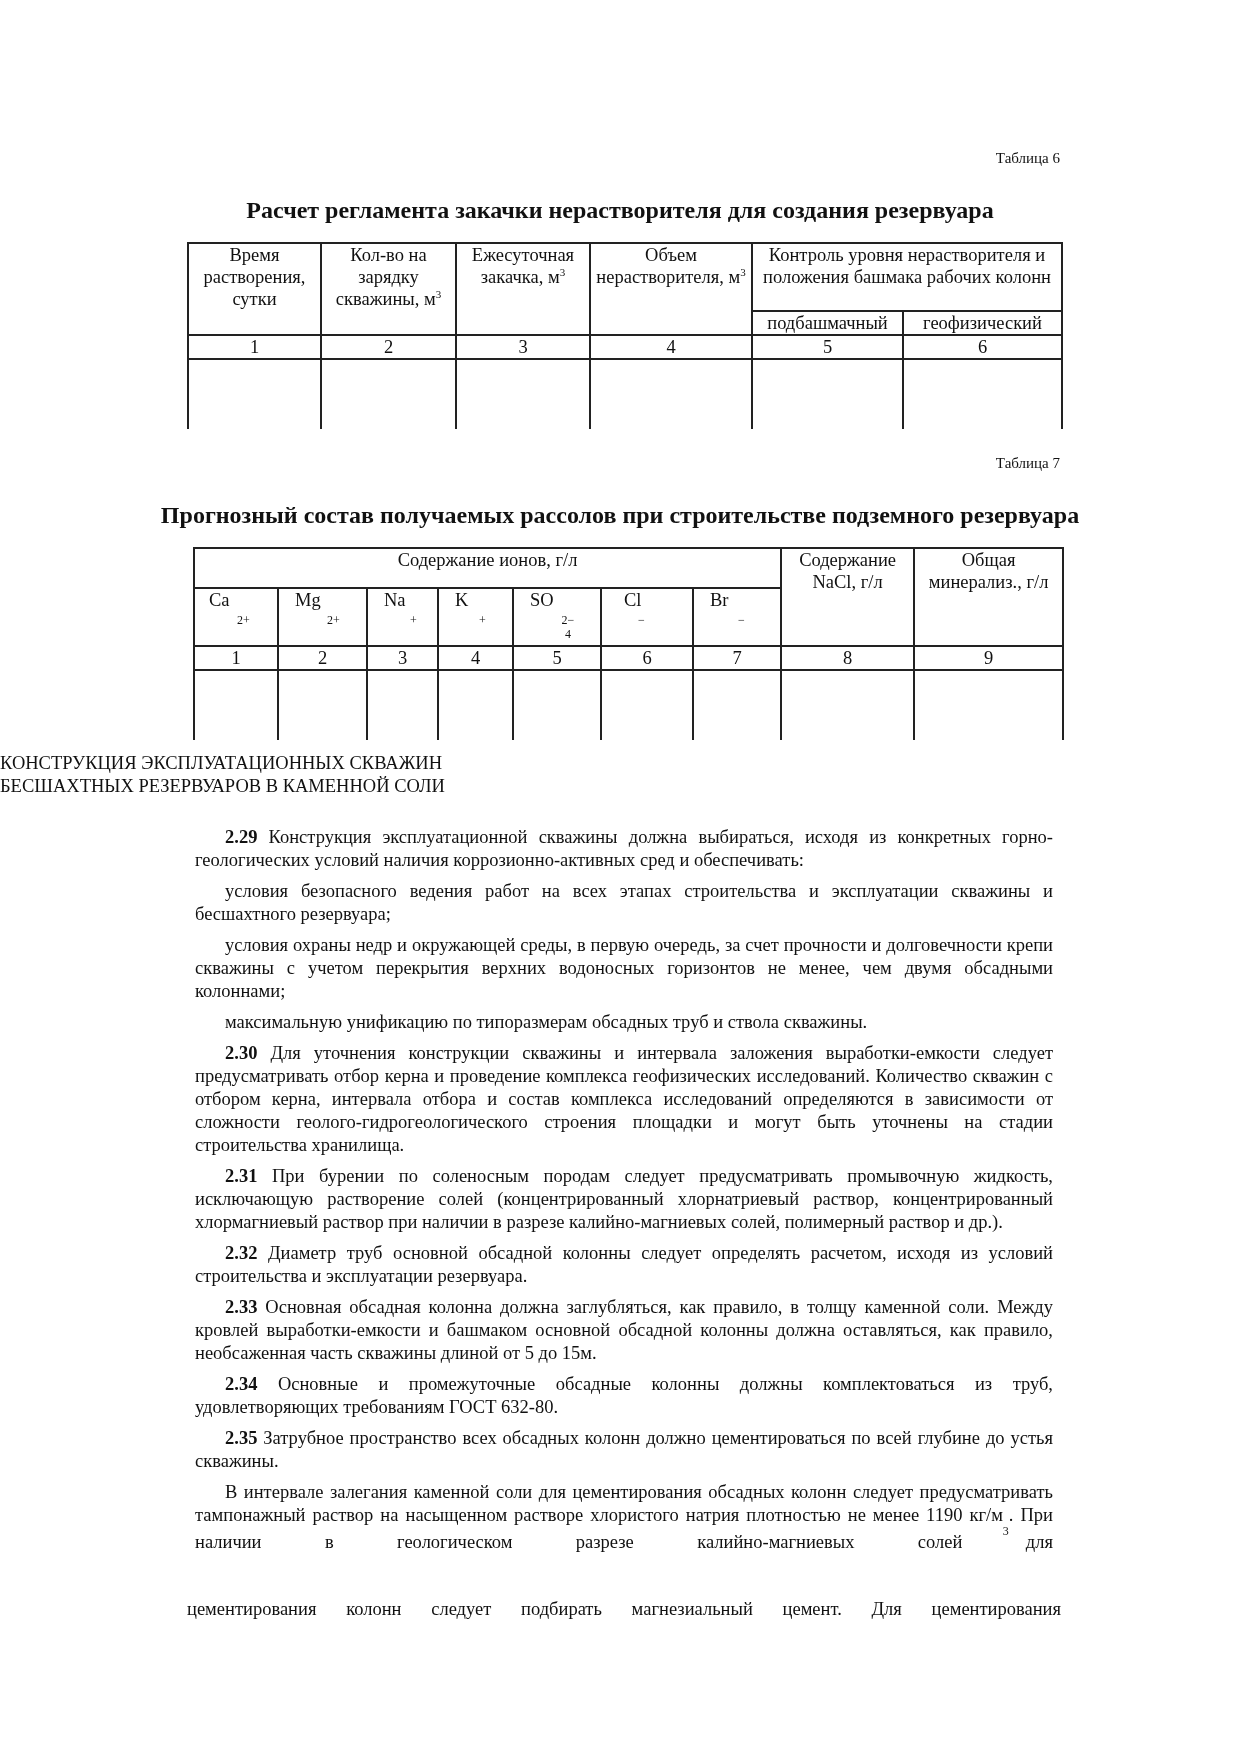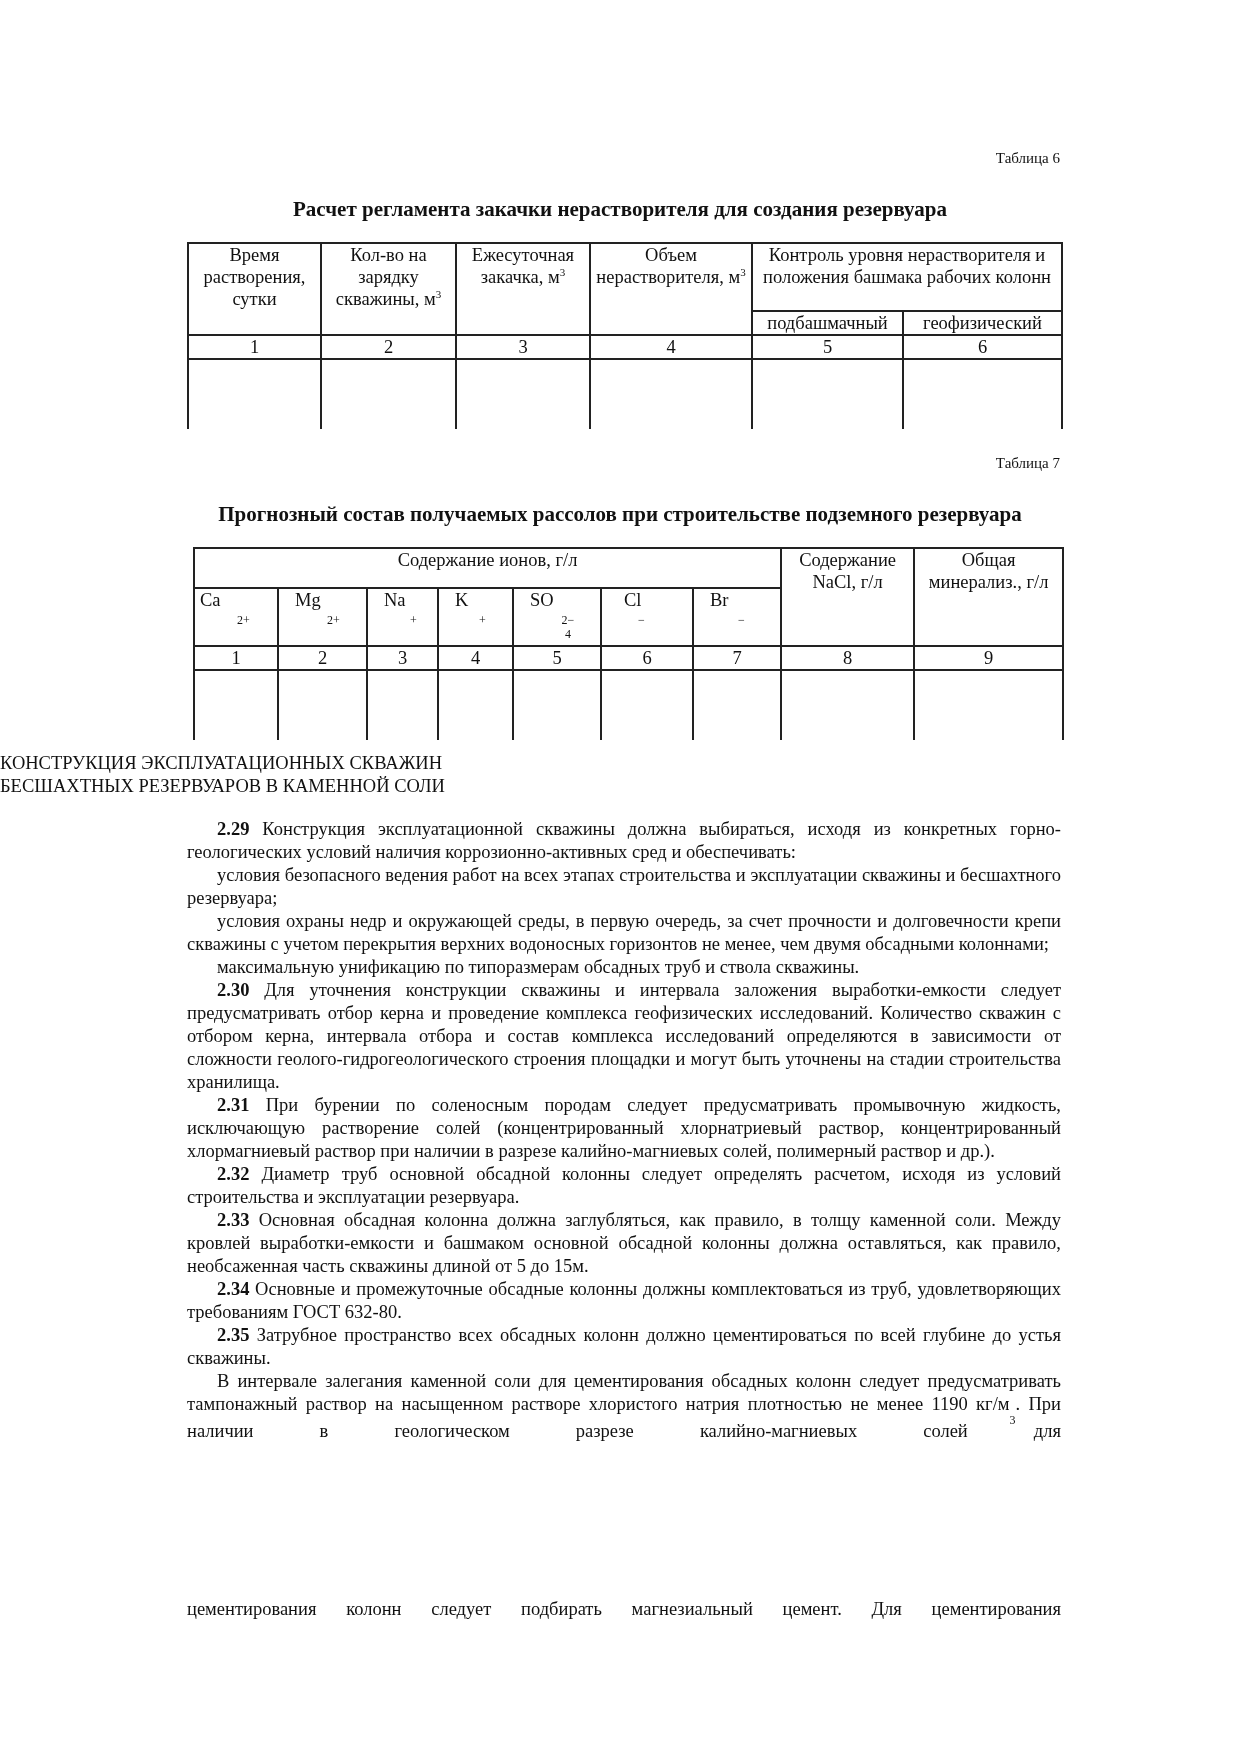--- a/index.html
+++ b/index.html
@@ -6,7 +6,7 @@
   body { width:1240px; height:1755px; position:relative; overflow:hidden;
          font-family:"Liberation Serif", "DejaVu Serif", serif; color:#111; }
   .tbl-label { position:absolute; right:180px; font-size:15px; }
-  .tbl-title { position:absolute; left:0; width:1240px; text-align:center; font-weight:bold; font-size:21px; }
+  .tbl-title { position:absolute; left:0; width:1240px; text-align:center; font-weight:bold; font-size:24px; }
   table { border-collapse:collapse; position:absolute; font-size:18.5px; line-height:22px; table-layout:fixed; }
   td { border:2px solid #222; text-align:center; vertical-align:top; padding:0 2px; }
   .noBottom td.empty { border-bottom:none; }

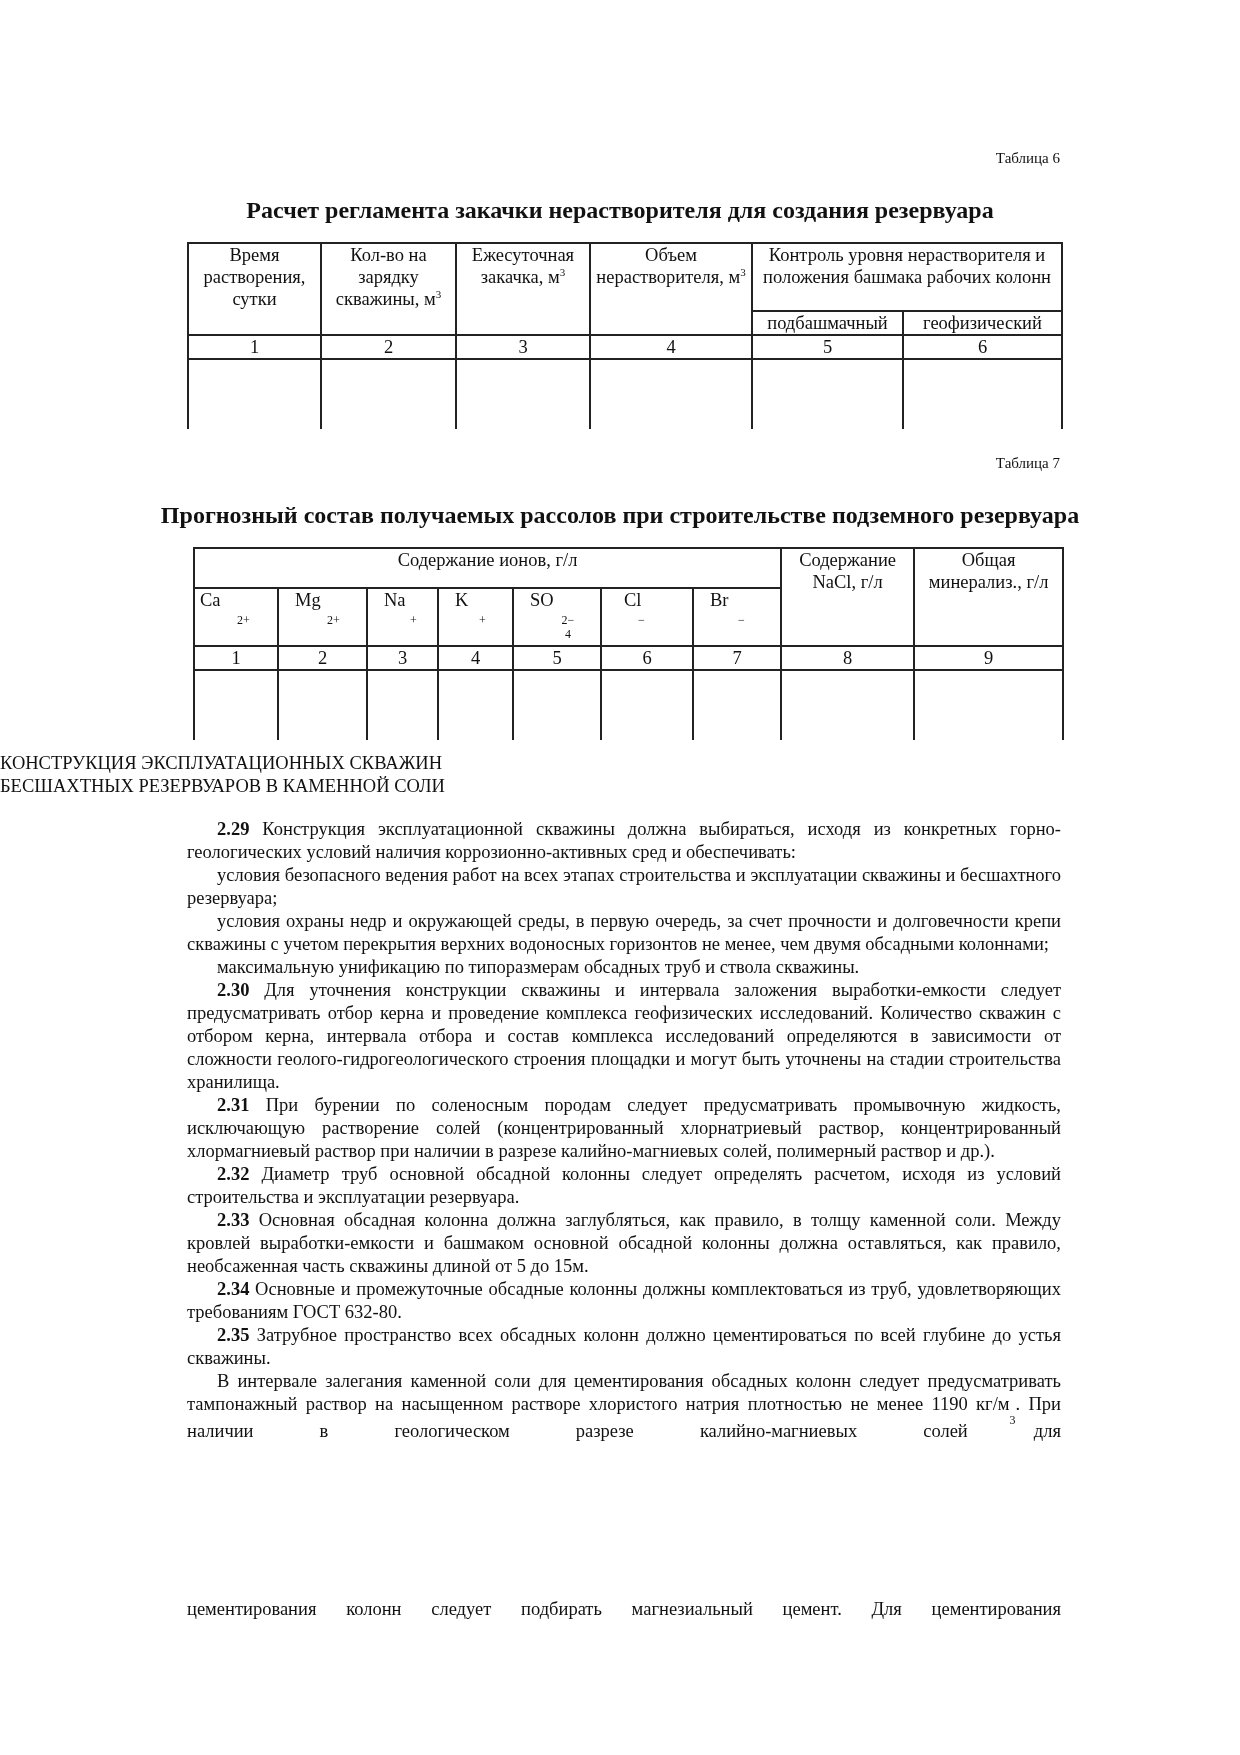--- a/index.html
+++ b/index.html
@@ -87,7 +87,7 @@
     <td rowspan="2"><span>Общая минерализ., г/л</span></td>
   </tr>
   <tr style="height:58px;">
-    <td class="ion" style="padding-left:5px"><span>Ca</span><span class="sub" style="left:42px; top:24px;">2+</span></td>
+    <td class="ion" style="padding-left:14px"><span>Ca</span><span class="sub" style="left:42px; top:24px;">2+</span></td>
     <td class="ion"><span>Mg</span><span class="sub" style="left:48px; top:24px;">2+</span></td>
     <td class="ion"><span>Na</span><span class="sub" style="left:42px; top:24px;">+</span></td>
     <td class="ion"><span>K</span><span class="sub" style="left:40px; top:24px;">+</span></td>

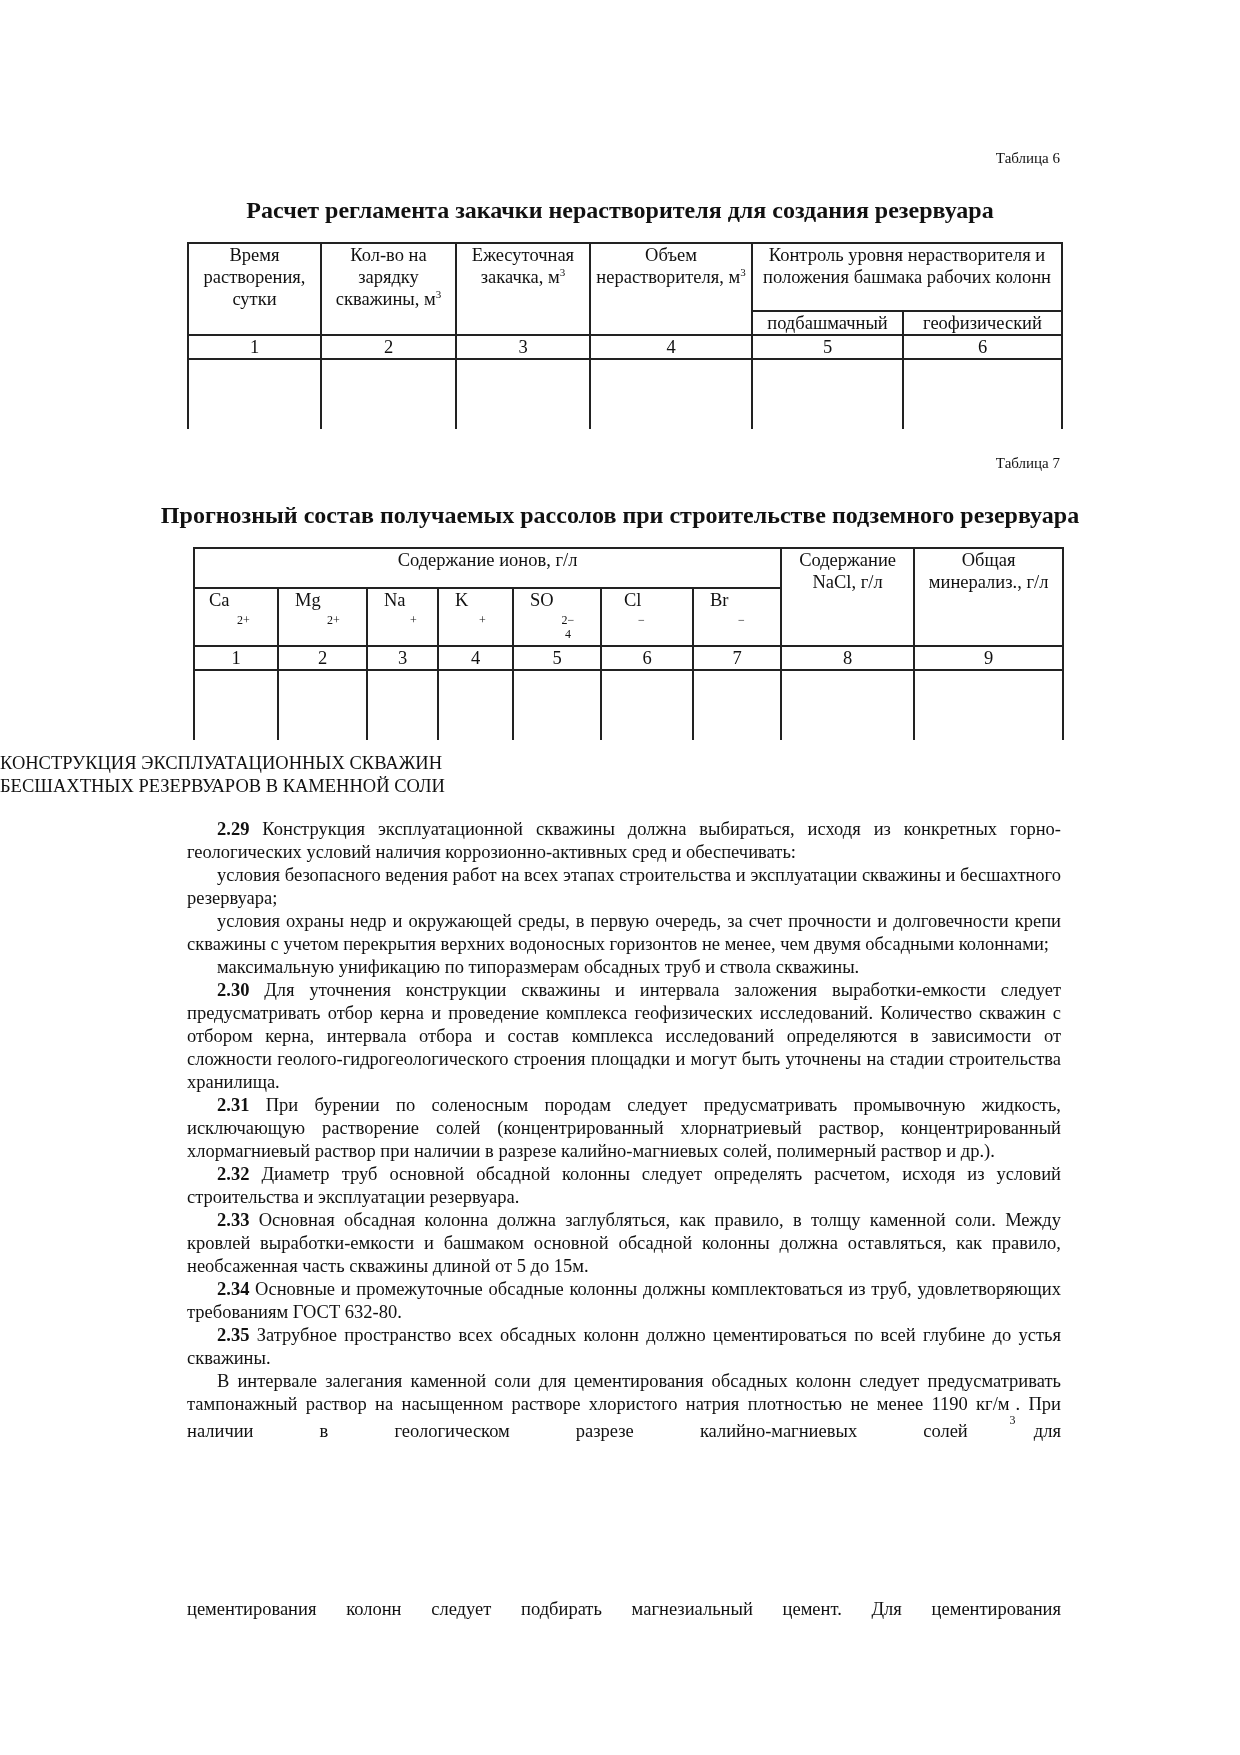--- a/index.html
+++ b/index.html
@@ -15,7 +15,7 @@
   .ion .sub { position:absolute; font-size:12px; line-height:14px; text-align:center; }
   .heading { position:absolute; left:0; width:1240px; text-align:left; font-weight:normal; font-size:18.5px; line-height:23px; }
   .body { position:absolute; left:187px; width:874px; font-size:18.5px; line-height:23px; text-align:justify; }
-  .body p { margin:0; text-indent:30px; }
+  .body p { margin:8px; text-indent:30px; }
   .body b { font-weight:bold; }
   .lastline { text-align-last:justify; }
 </style>

